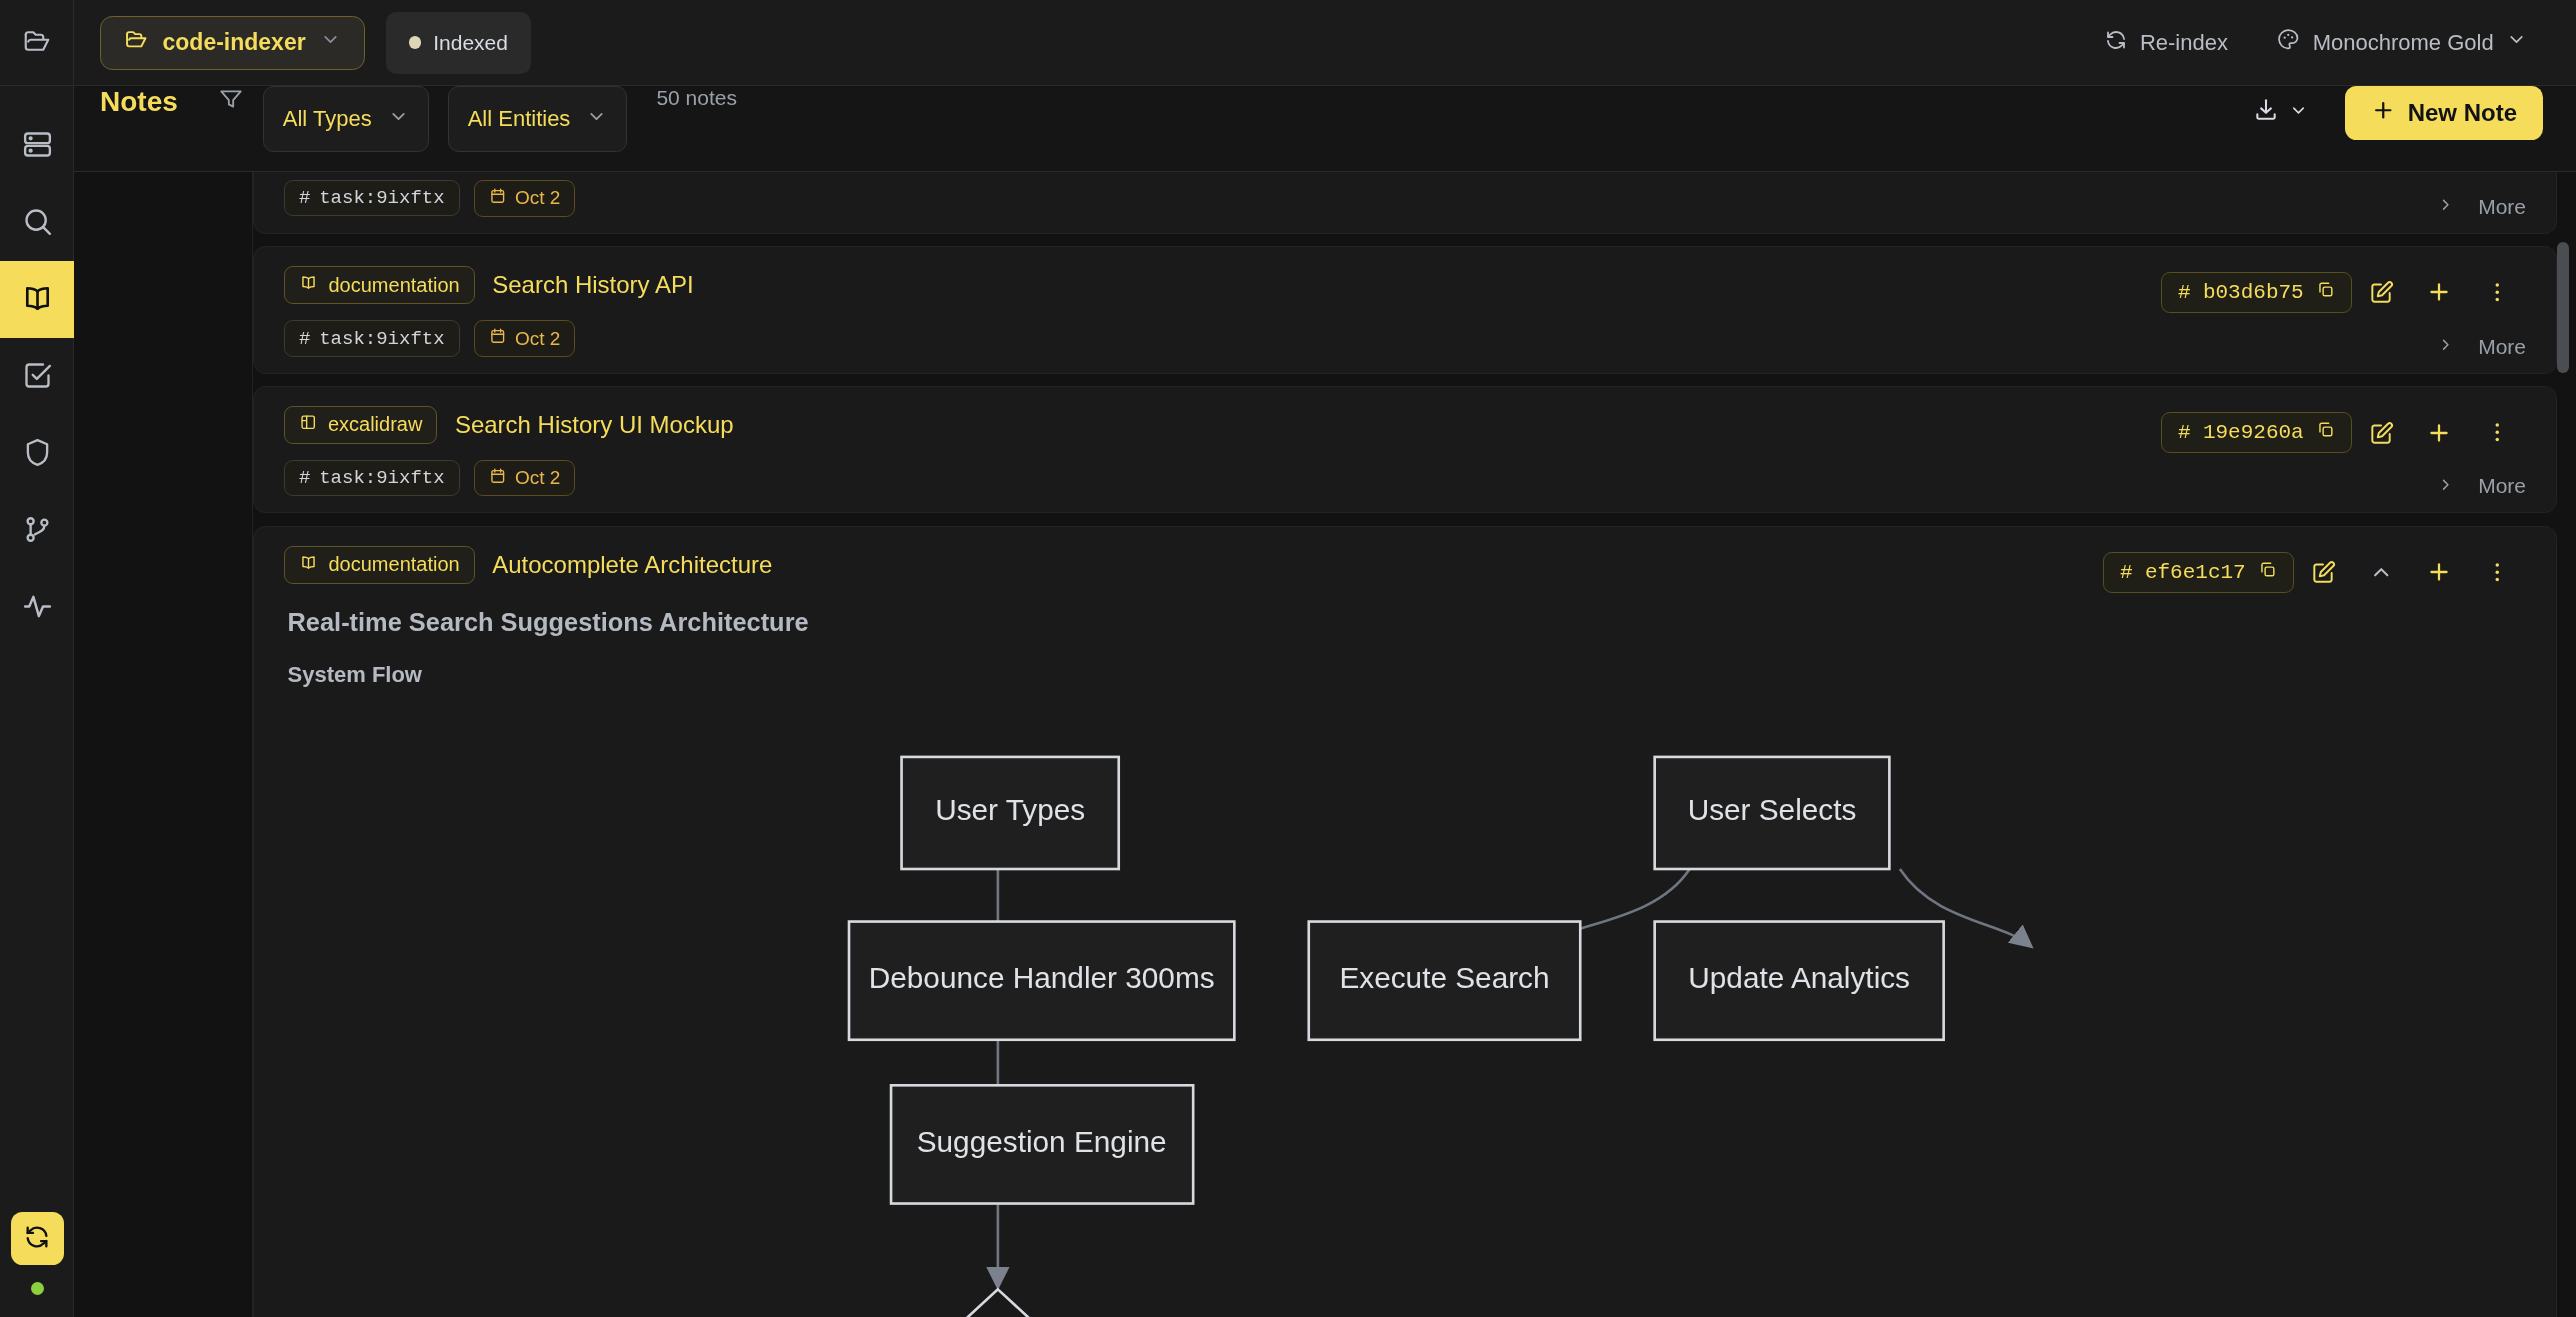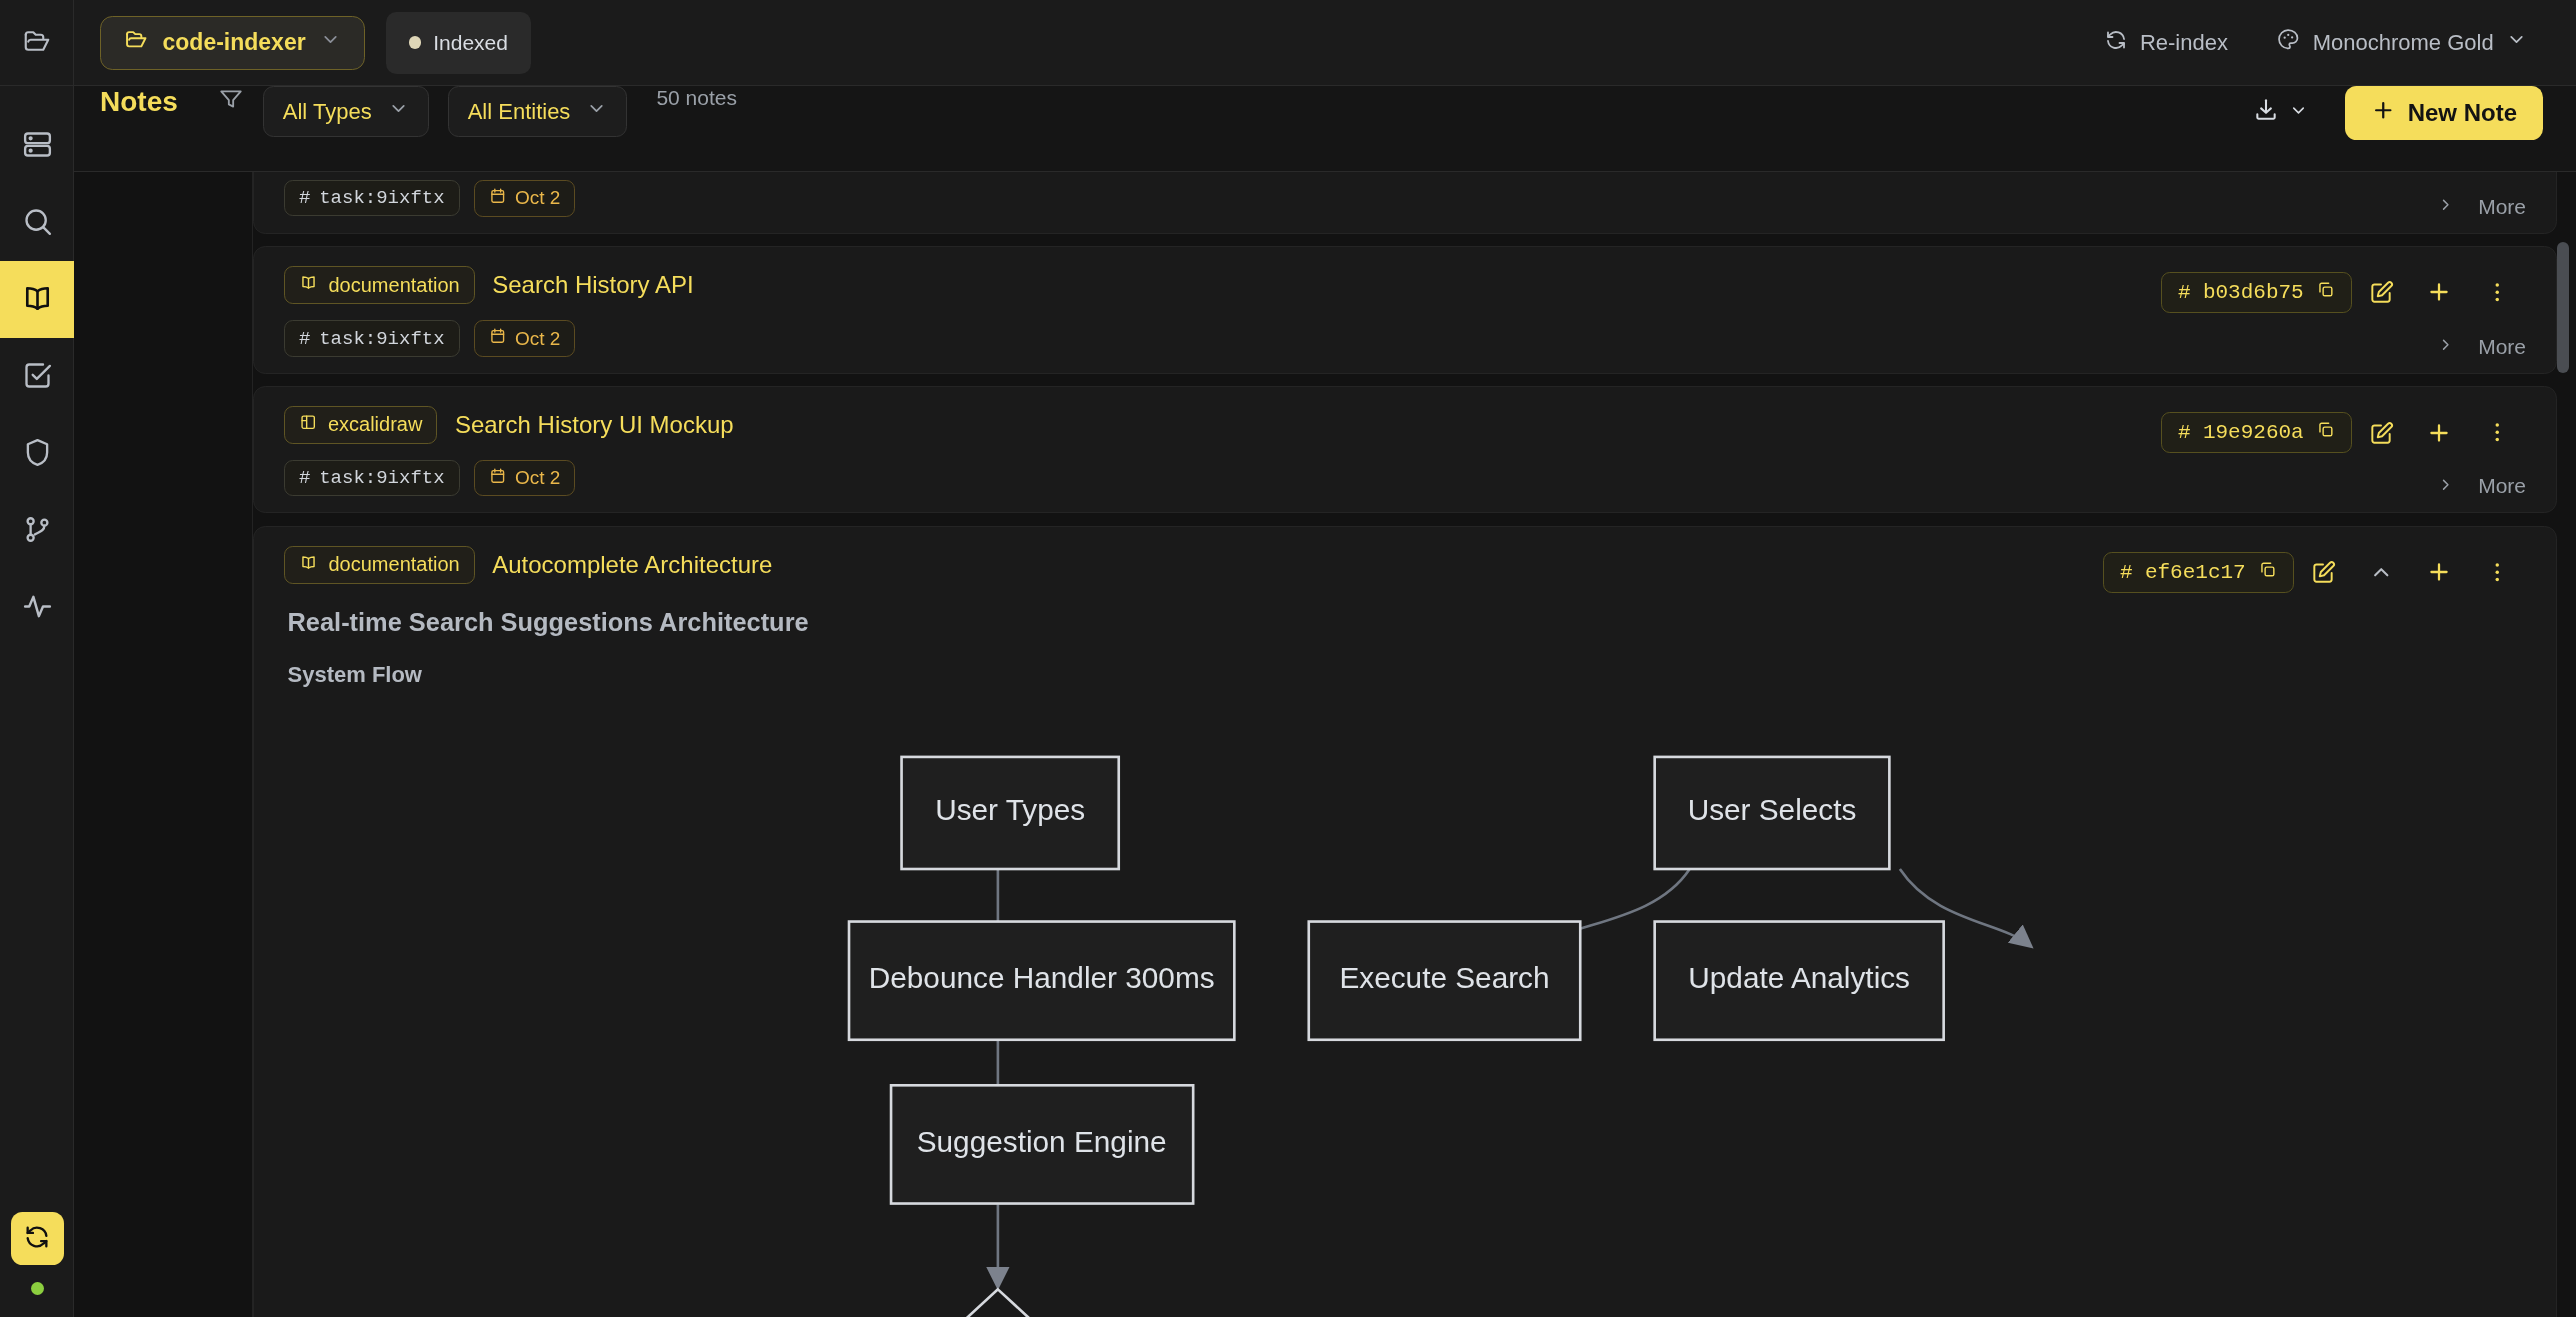--- a/index.html
+++ b/index.html
@@ -119,7 +119,7 @@
   .filter-icon { color: #9aa0a8; display: flex; align-items: center; }
   .select-pill {
     display: flex; align-items: center; gap: 16px;
-    height: 51px; padding: 0 19px; margin-left: 19px;
+    height: 66px; padding: 0 19px; margin-left: 19px;
     border: 0.9px solid #333; border-radius: 10.5px;
     background: #1d1d1d; color: #f5dd5b; font-size: 22px;
     cursor: pointer;

